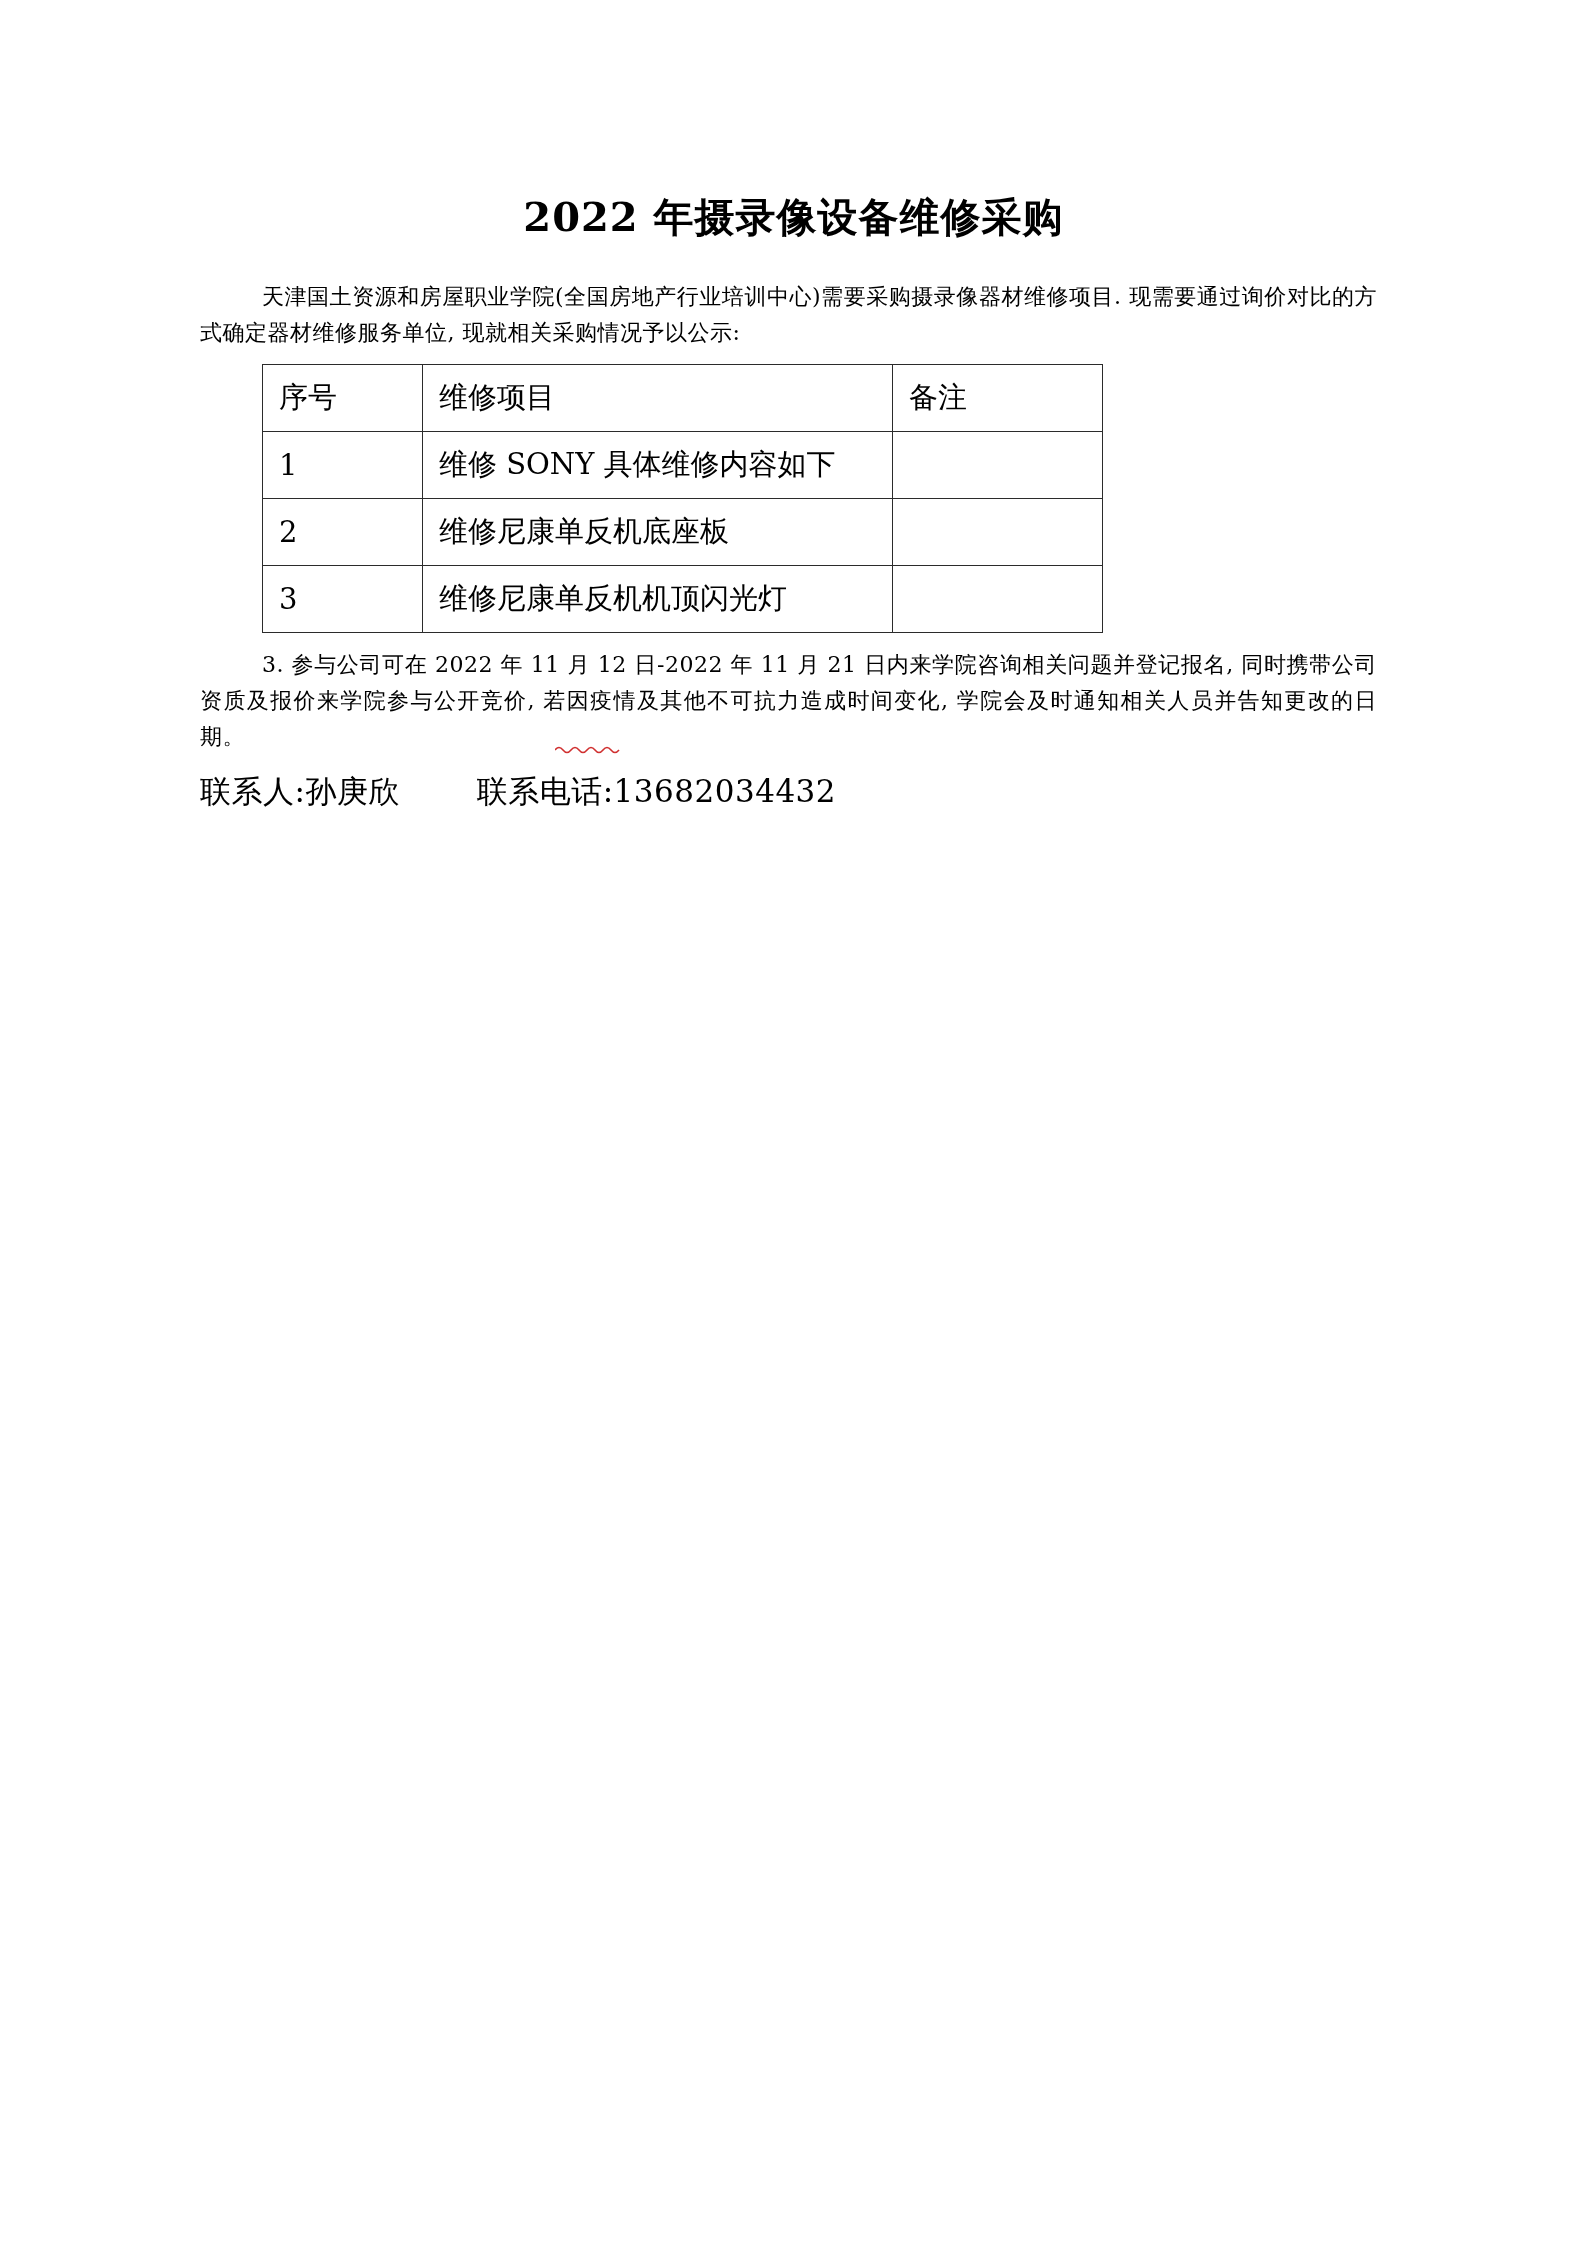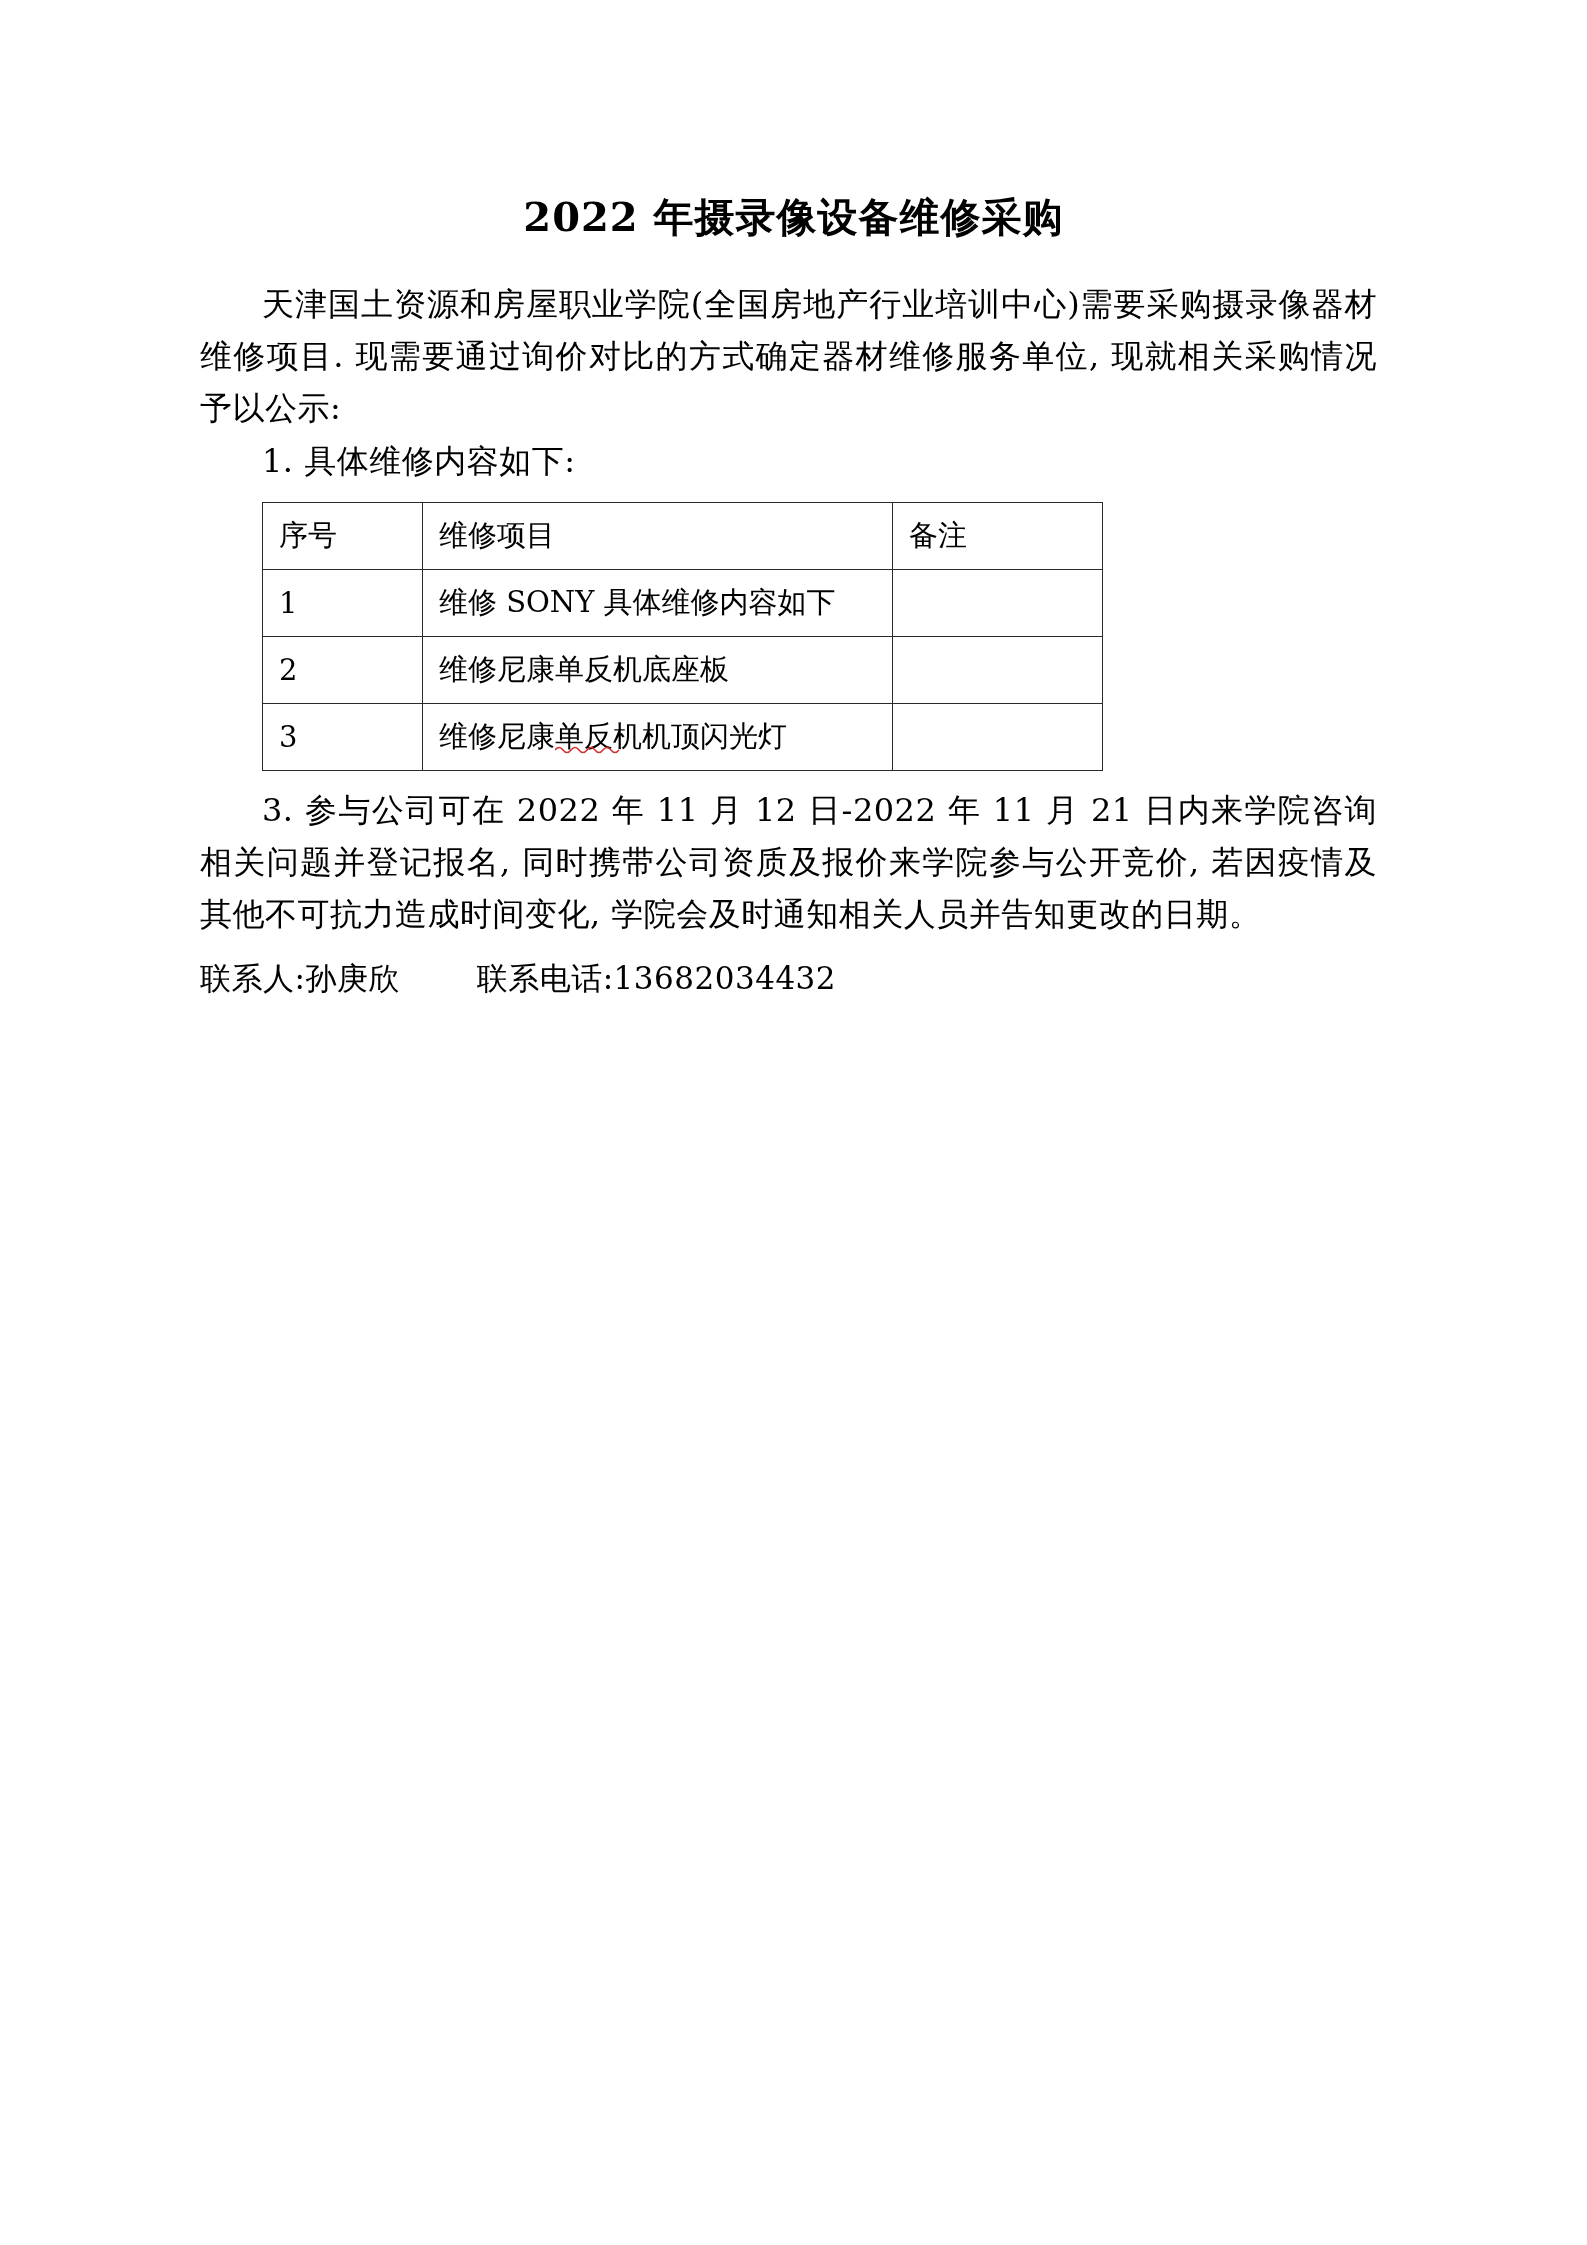--- a/index.html
+++ b/index.html
@@ -30,7 +30,7 @@
     font-family: "DejaVu Serif", "Liberation Serif", serif;
   }
   .para {
-    font-size: 32px;
+    font-size: 22px;
     line-height: 1.62;
     text-align: justify;
     text-justify: inter-ideograph;

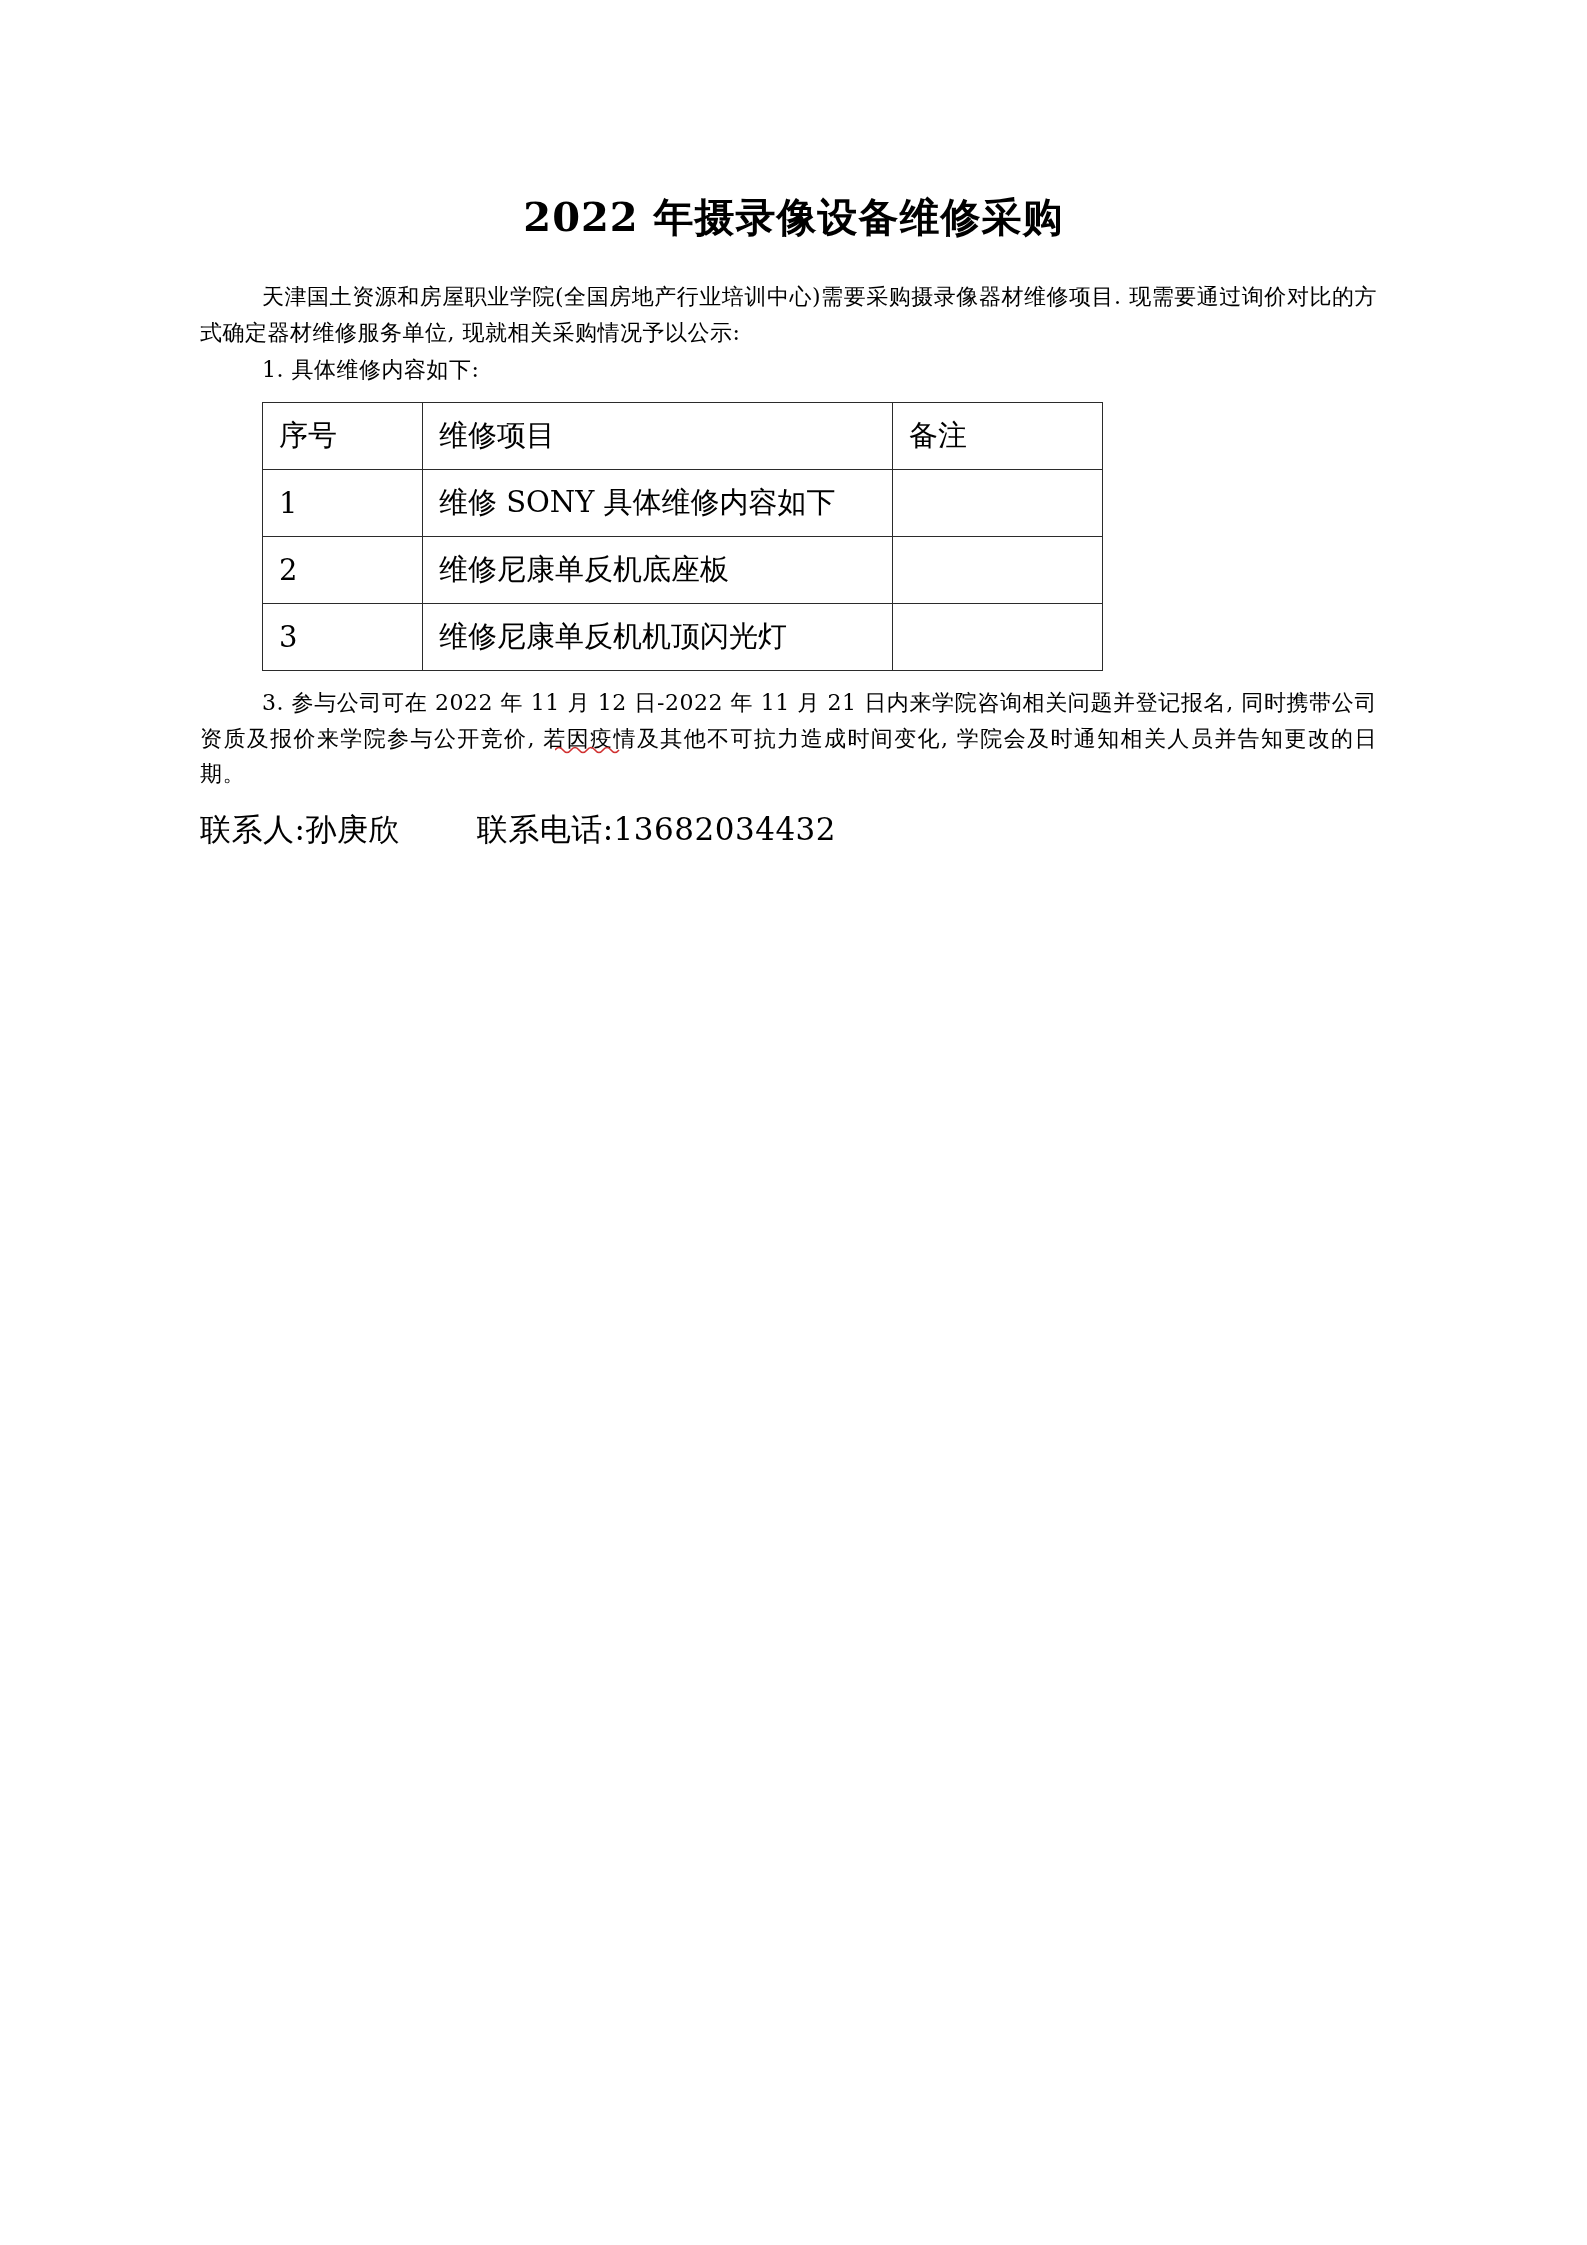--- a/index.html
+++ b/index.html
@@ -83,7 +83,6 @@
 
   <p class="para indent">天津国土资源和房屋职业学院(全国房地产行业培训中心)需要采购摄录像器材维修项目. 现需要通过询价对比的方式确定器材维修服务单位, 现就相关采购情况予以公示:</p>
 
-  <p class="para indent">1. 具体维修内容如下:</p>
 
   <table class="repair-table">
     <colgroup>

